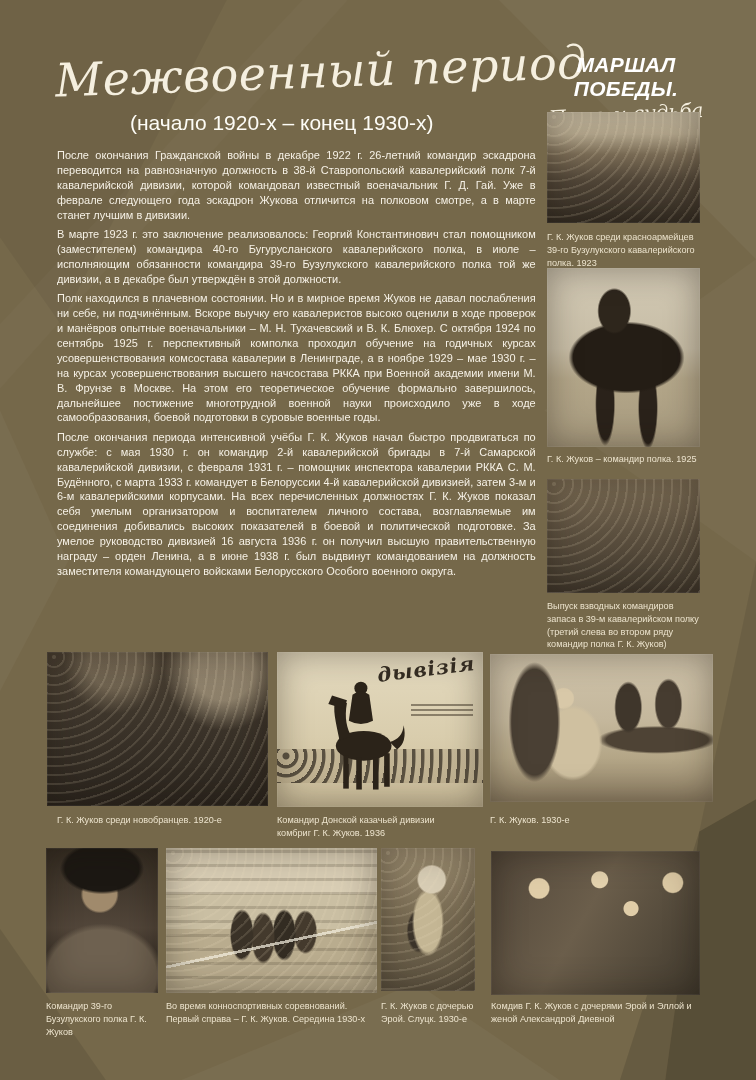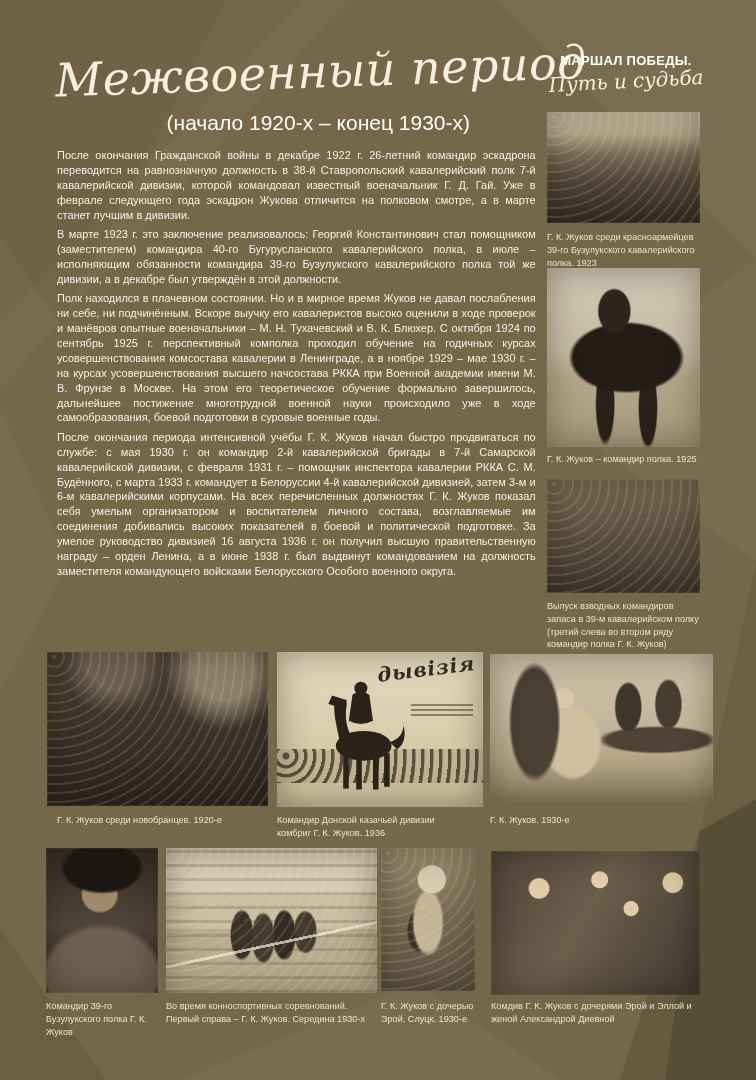--- a/index.html
+++ b/index.html
@@ -34,7 +34,7 @@
     font-size:21px;line-height:26px;color:#fdfcf6;text-align:right;
   }
   .brand{position:absolute;left:548px;top:53px;width:156px;text-align:center;}
-  .brand-1{font-weight:bold;font-size:13px;letter-spacing:.3px;color:#ffffff;}
+  .brand-1{font-weight:bold;font-size:21px;letter-spacing:.3px;color:#ffffff;font-style:italic;}
   .brand-2{font-family:"DejaVu Serif",serif;font-style:italic;font-size:20px;
     color:#f5efdf;margin-top:1px;transform:rotate(-3deg);}
 

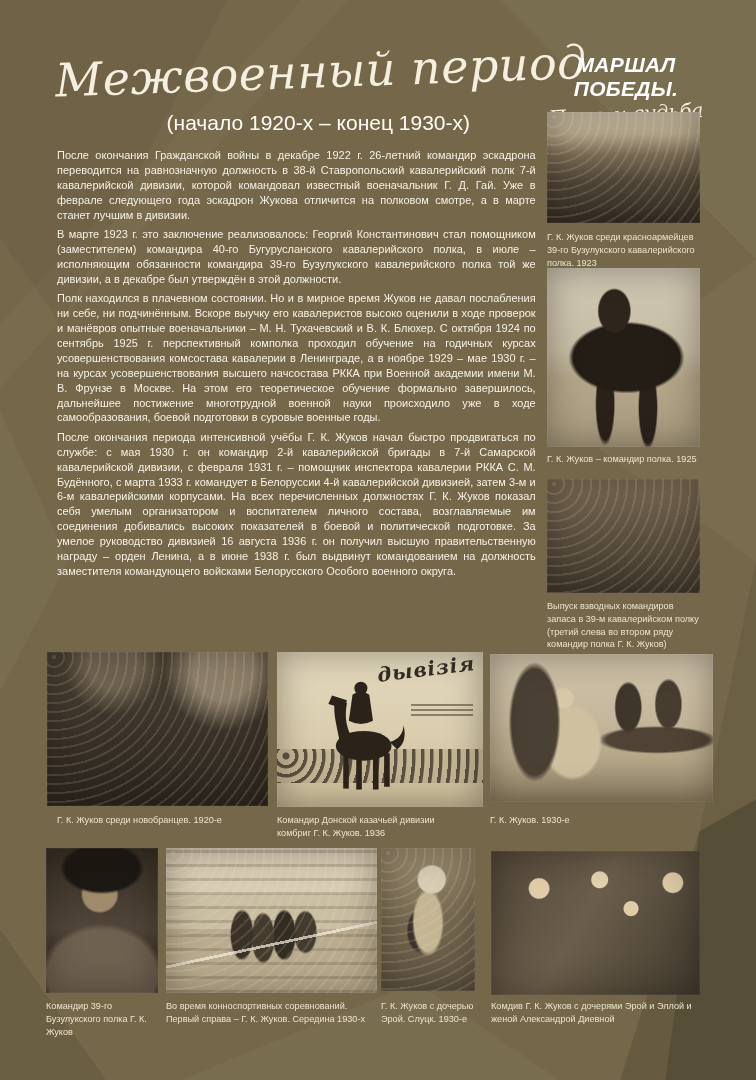--- a/index.html
+++ b/index.html
@@ -31,7 +31,7 @@
   }
   .subtitle{
     position:absolute;left:130px;top:110px;width:340px;
-    font-size:21px;line-height:26px;color:#fdfcf6;text-align:right;
+    font-size:21px;line-height:26px;color:#fdfcf6;text-align:left;
   }
   .brand{position:absolute;left:548px;top:53px;width:156px;text-align:center;}
   .brand-1{font-weight:bold;font-size:21px;letter-spacing:.3px;color:#ffffff;font-style:italic;}

